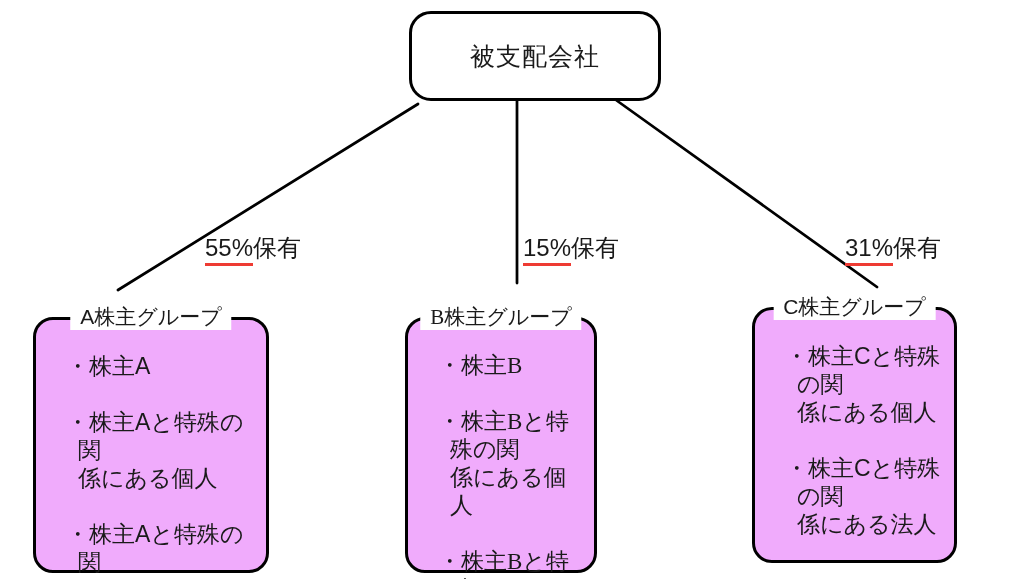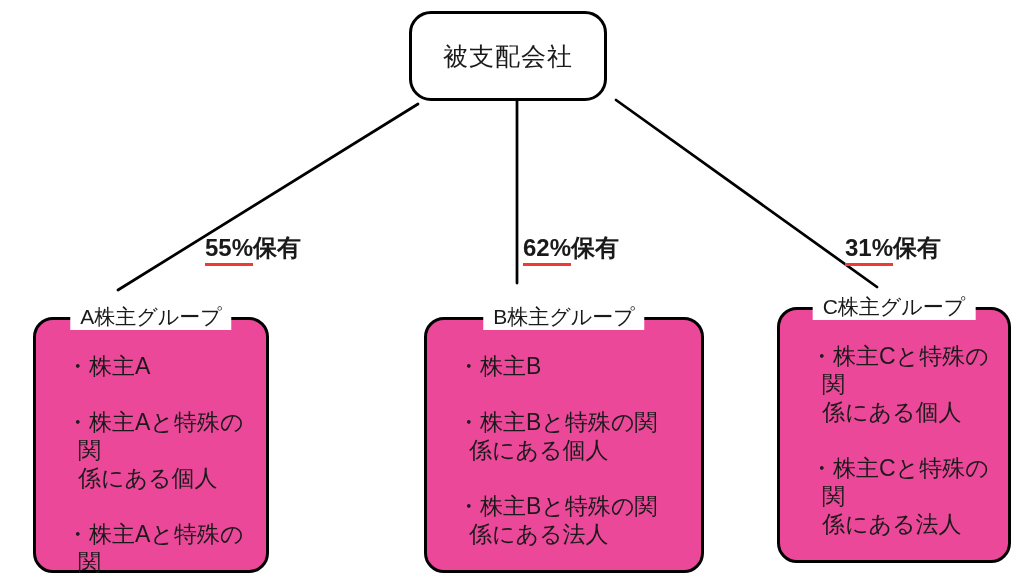--- a/index.html
+++ b/index.html
@@ -21,7 +21,7 @@
     position: absolute;
     left: 409px;
     top: 11px;
-    width: 198px;
+    width: 252px;
     height: 90px;
     border: 3px solid #000000;
     border-radius: 22px;

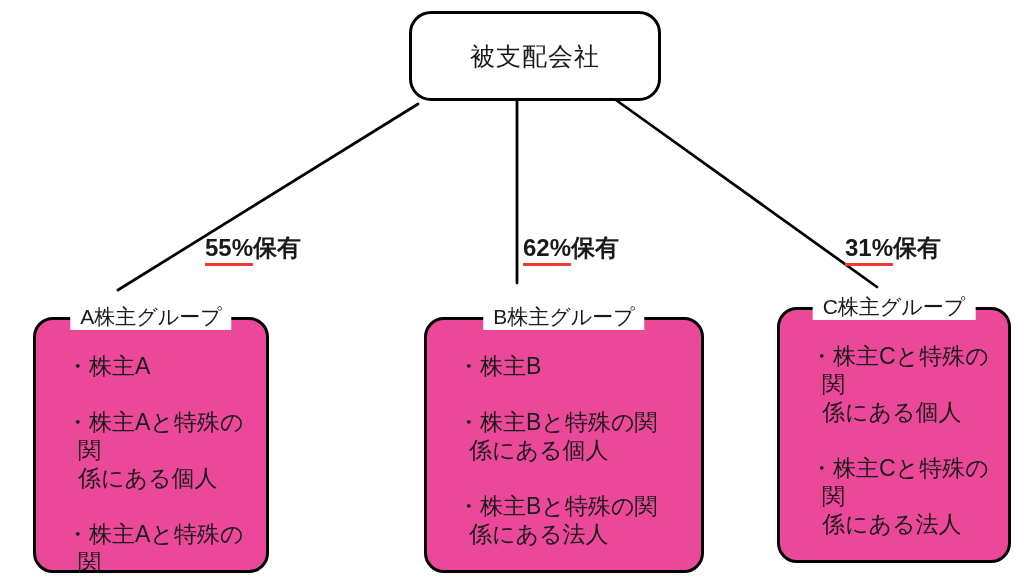--- a/index.html
+++ b/index.html
@@ -56,7 +56,6 @@
     font-size: 24px;
     white-space: nowrap;
     line-height: 26px;
-    font-weight: bold;
   }
   .own-label .pct {
     display: inline-block;

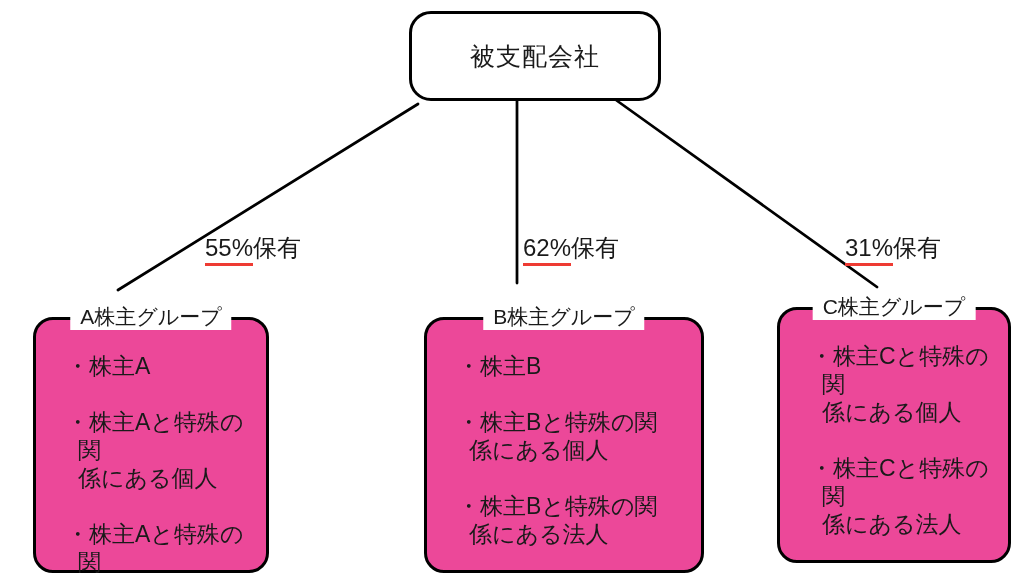--- a/index.html
+++ b/index.html
@@ -117,7 +117,7 @@
     <span class="pct">55%</span><span>保有</span>
   </div>
   <div class="own-label b">
-    <span class="pct">62%</span><span>保有</span>
+    <span class="pct">15%</span><span>保有</span>
   </div>
   <div class="own-label c">
     <span class="pct">31%</span><span>保有</span>

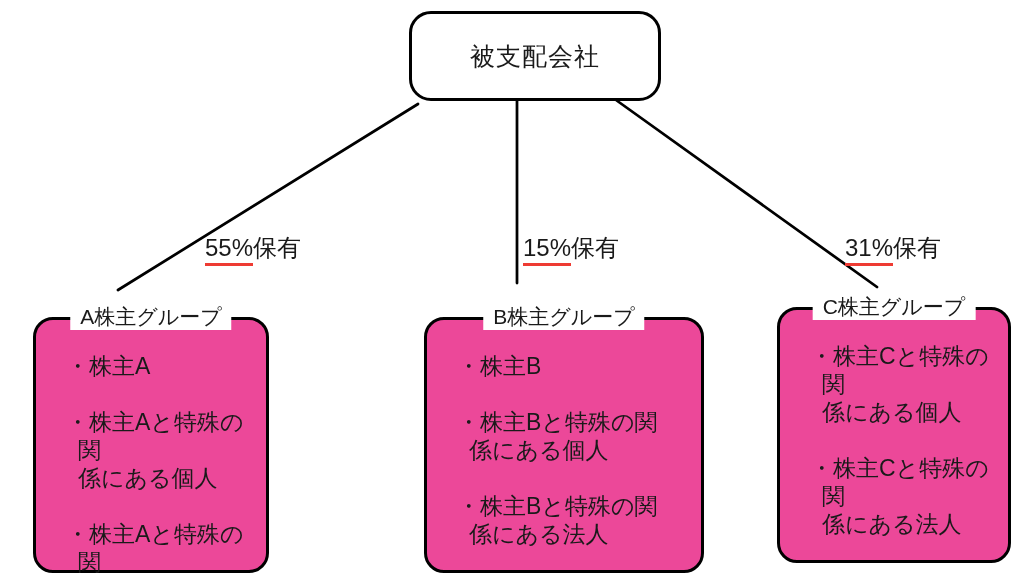--- a/index.html
+++ b/index.html
@@ -70,7 +70,7 @@
     position: absolute;
     border: 3px solid #000000;
     border-radius: 20px;
-    background: #ec4899;
+    background: #f0abfc;
     box-sizing: border-box;
   }
   .group-box.a { left: 33px;  top: 317px; width: 236px; height: 256px; }

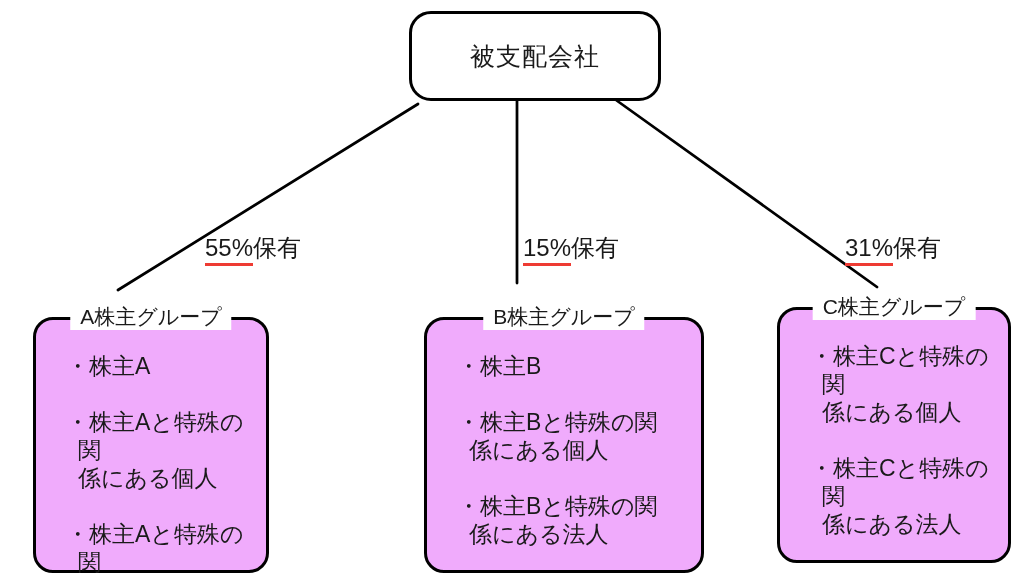--- a/index.html
+++ b/index.html
@@ -74,7 +74,7 @@
     box-sizing: border-box;
   }
   .group-box.a { left: 33px;  top: 317px; width: 236px; height: 256px; }
-  .group-box.b { left: 424px; top: 317px; width: 280px; height: 256px; }
+  .group-box.b { left: 405px; top: 317px; width: 192px; height: 256px; font-family: Liberation Serif, serif; }
   .group-box.c { left: 777px; top: 307px; width: 234px; height: 256px; }
   .group-title {
     position: absolute;

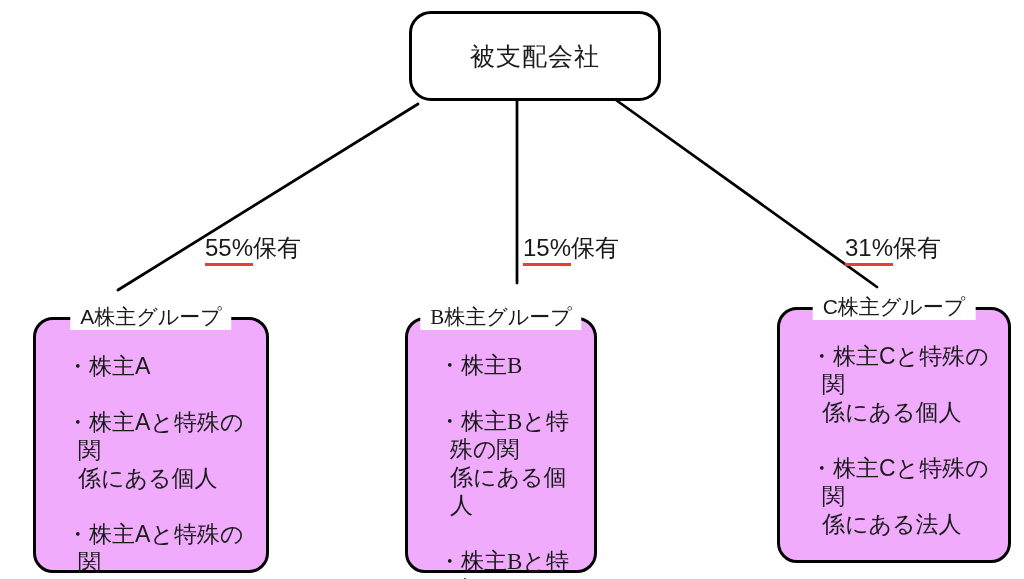--- a/index.html
+++ b/index.html
@@ -75,7 +75,7 @@
   }
   .group-box.a { left: 33px;  top: 317px; width: 236px; height: 256px; }
   .group-box.b { left: 405px; top: 317px; width: 192px; height: 256px; font-family: Liberation Serif, serif; }
-  .group-box.c { left: 777px; top: 307px; width: 234px; height: 256px; }
+  .group-box.c { left: 752px; top: 307px; width: 205px; height: 256px; }
   .group-title {
     position: absolute;
     top: -16px;

